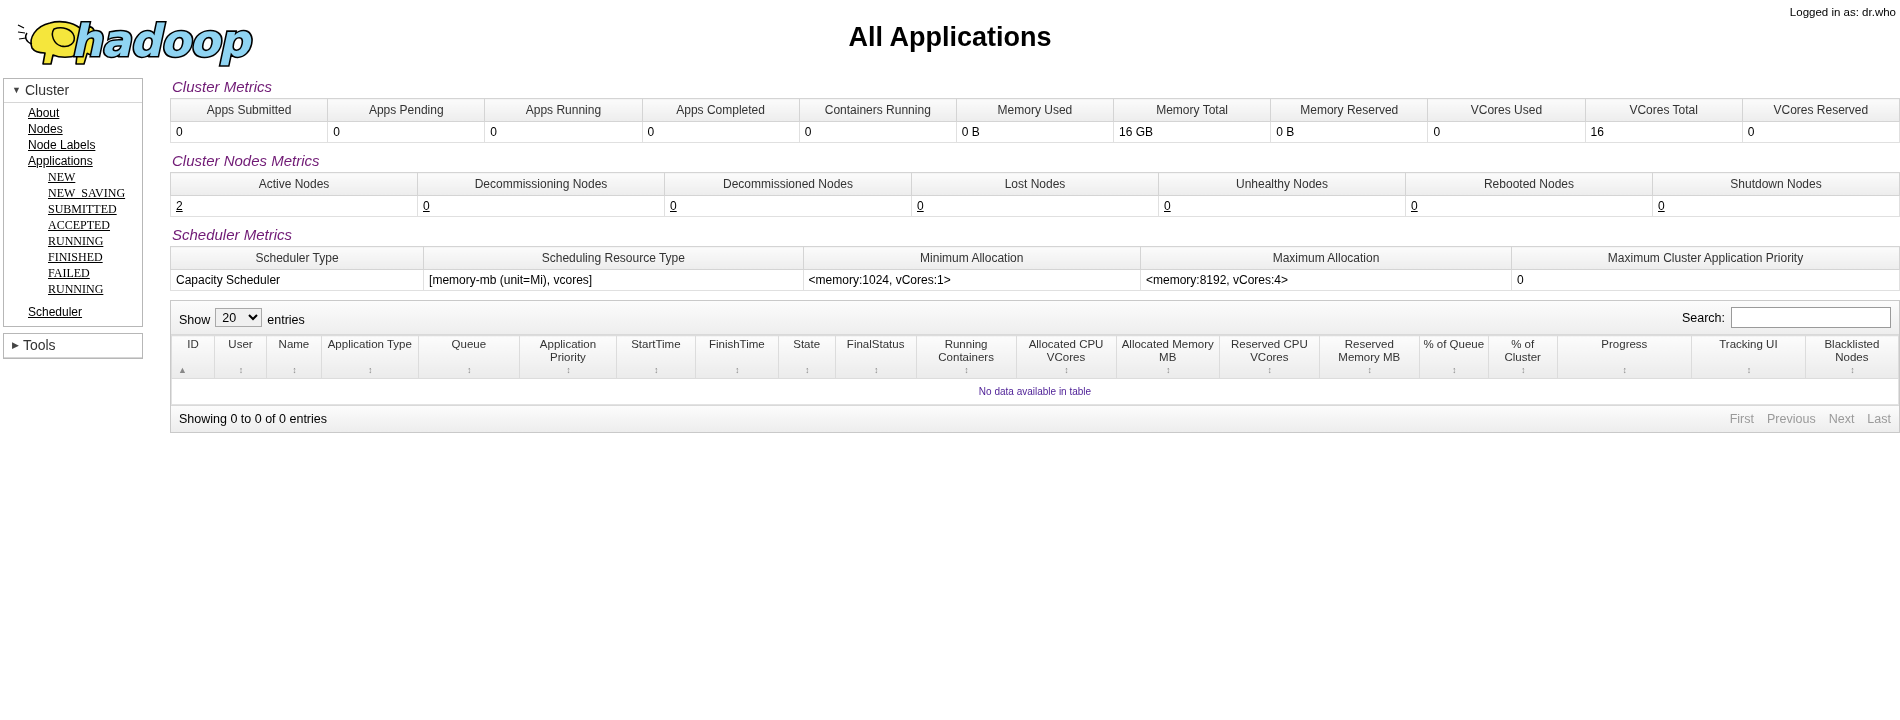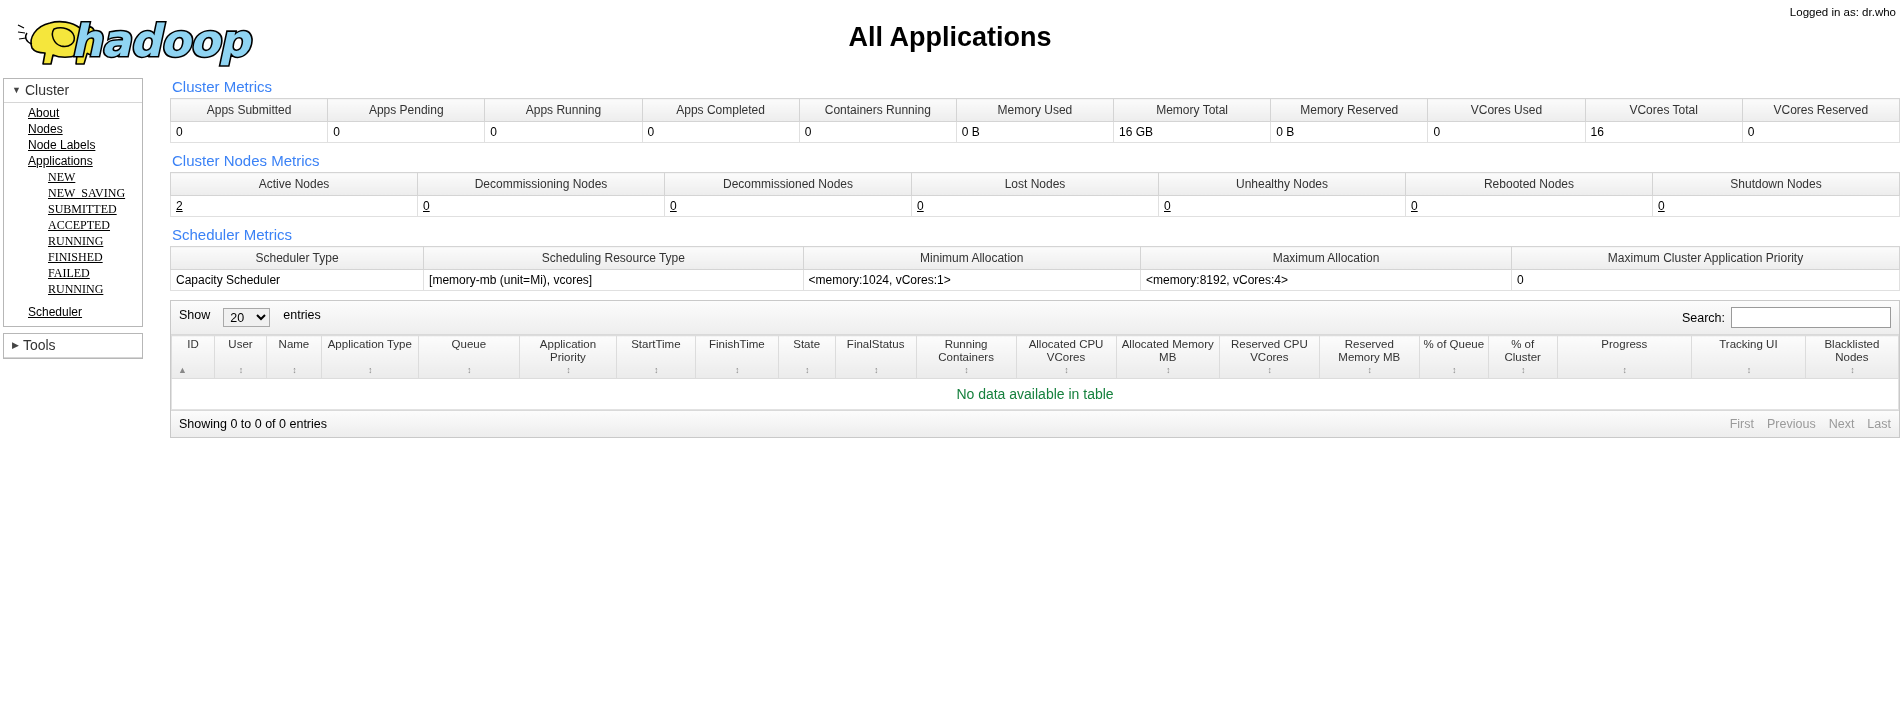--- a/index.html
+++ b/index.html
@@ -43,8 +43,9 @@
   
   #main{position:absolute;left:170px;top:0;right:0;}
   .section-title{
-    font-size:15px;color:#3b82f6;margin:0 8px 3px 2px;font-weight:normal;
+    font-size:15px;color:#701a75;margin:0 8px 3px 2px;font-weight:normal;
     font-family:"Liberation Sans",sans-serif;
+    font-style:italic;
   }
   table.metrics{
     border-collapse:collapse;width:100%;table-layout:fixed;

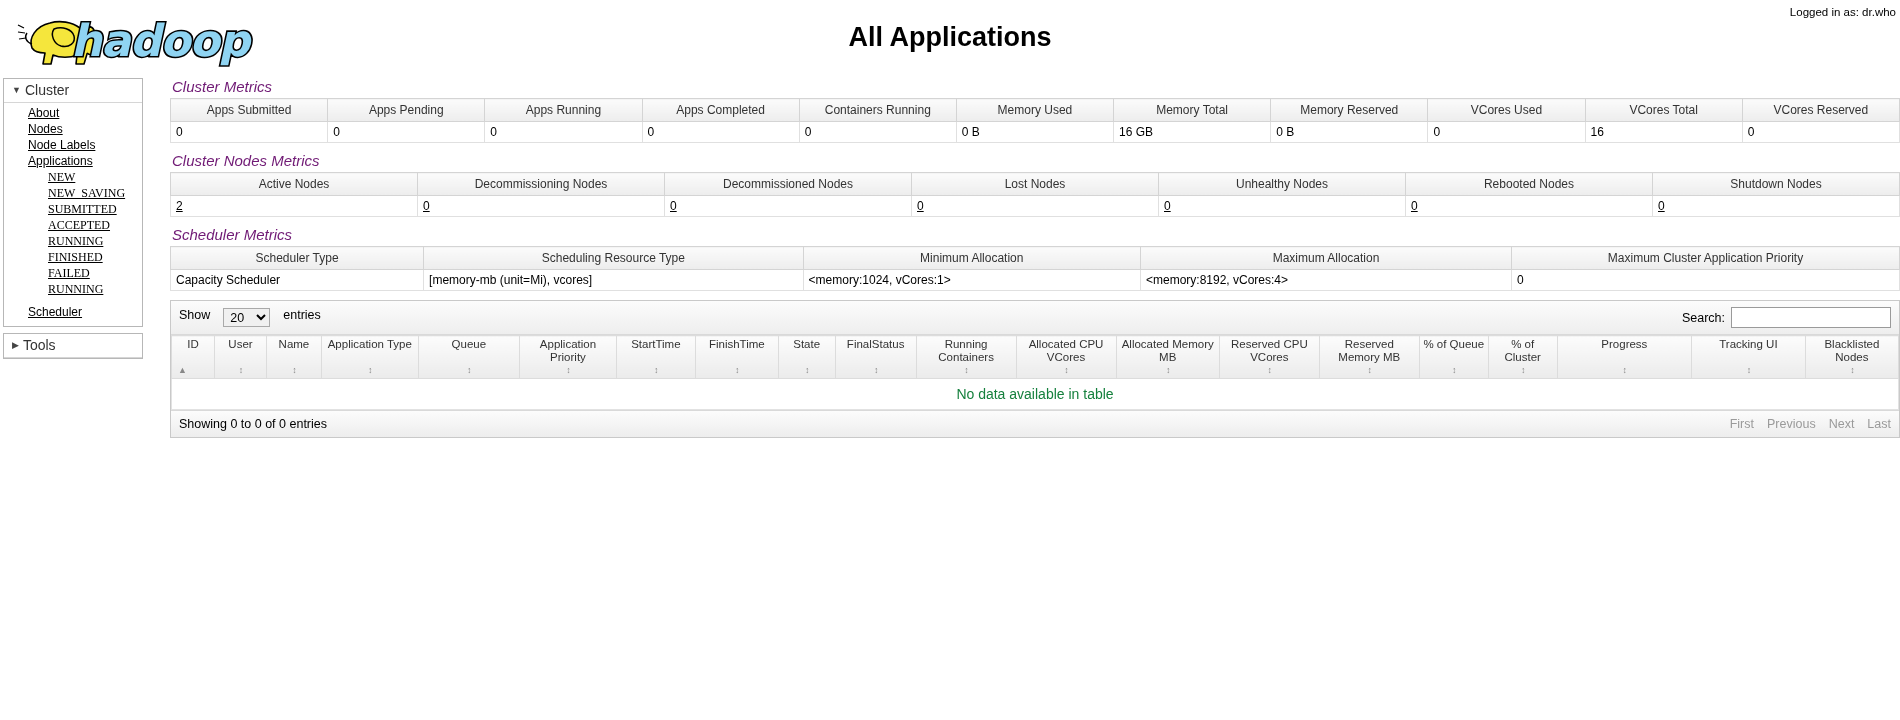--- a/index.html
+++ b/index.html
@@ -71,7 +71,7 @@
     padding:6px 8px;font-size:12.5px;color:#000;
     display:flex;align-items:center;justify-content:space-between;
   }
-  .len-box{display:flex;align-items:flex-start;gap:13px;}
+  .len-box{display:flex;align-items:flex-end;gap:5px;}
   .len-box select{
     font-family:"Liberation Sans",sans-serif;font-size:12.5px;
     border:1px solid #a9a9a9;background:#f0f0f0;padding:0 2px;height:19px;

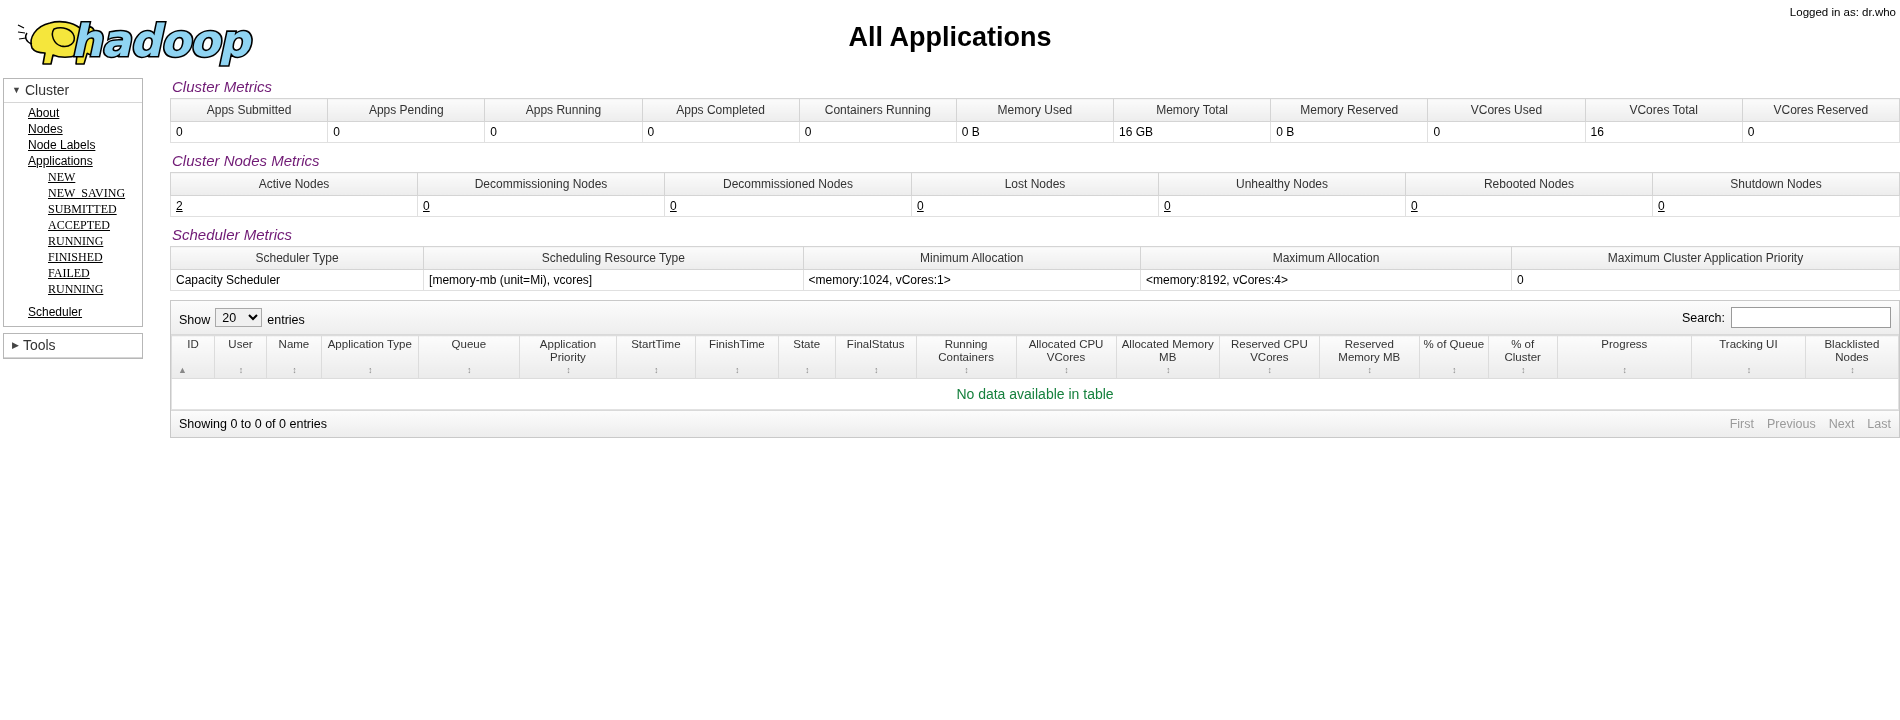--- a/index.html
+++ b/index.html
@@ -97,7 +97,7 @@
   }
   .sorter.left{text-align:left;padding-left:6px;}
   td.empty-row{
-    text-align:center;font-size:14px;color:#15803d;
+    text-align:center;font-size:10px;color:#4c1d95;
     padding:7px 0;border:1px solid #e2e2e2;border-top:none;background:#fff;
   }
   #apps-bottom{

